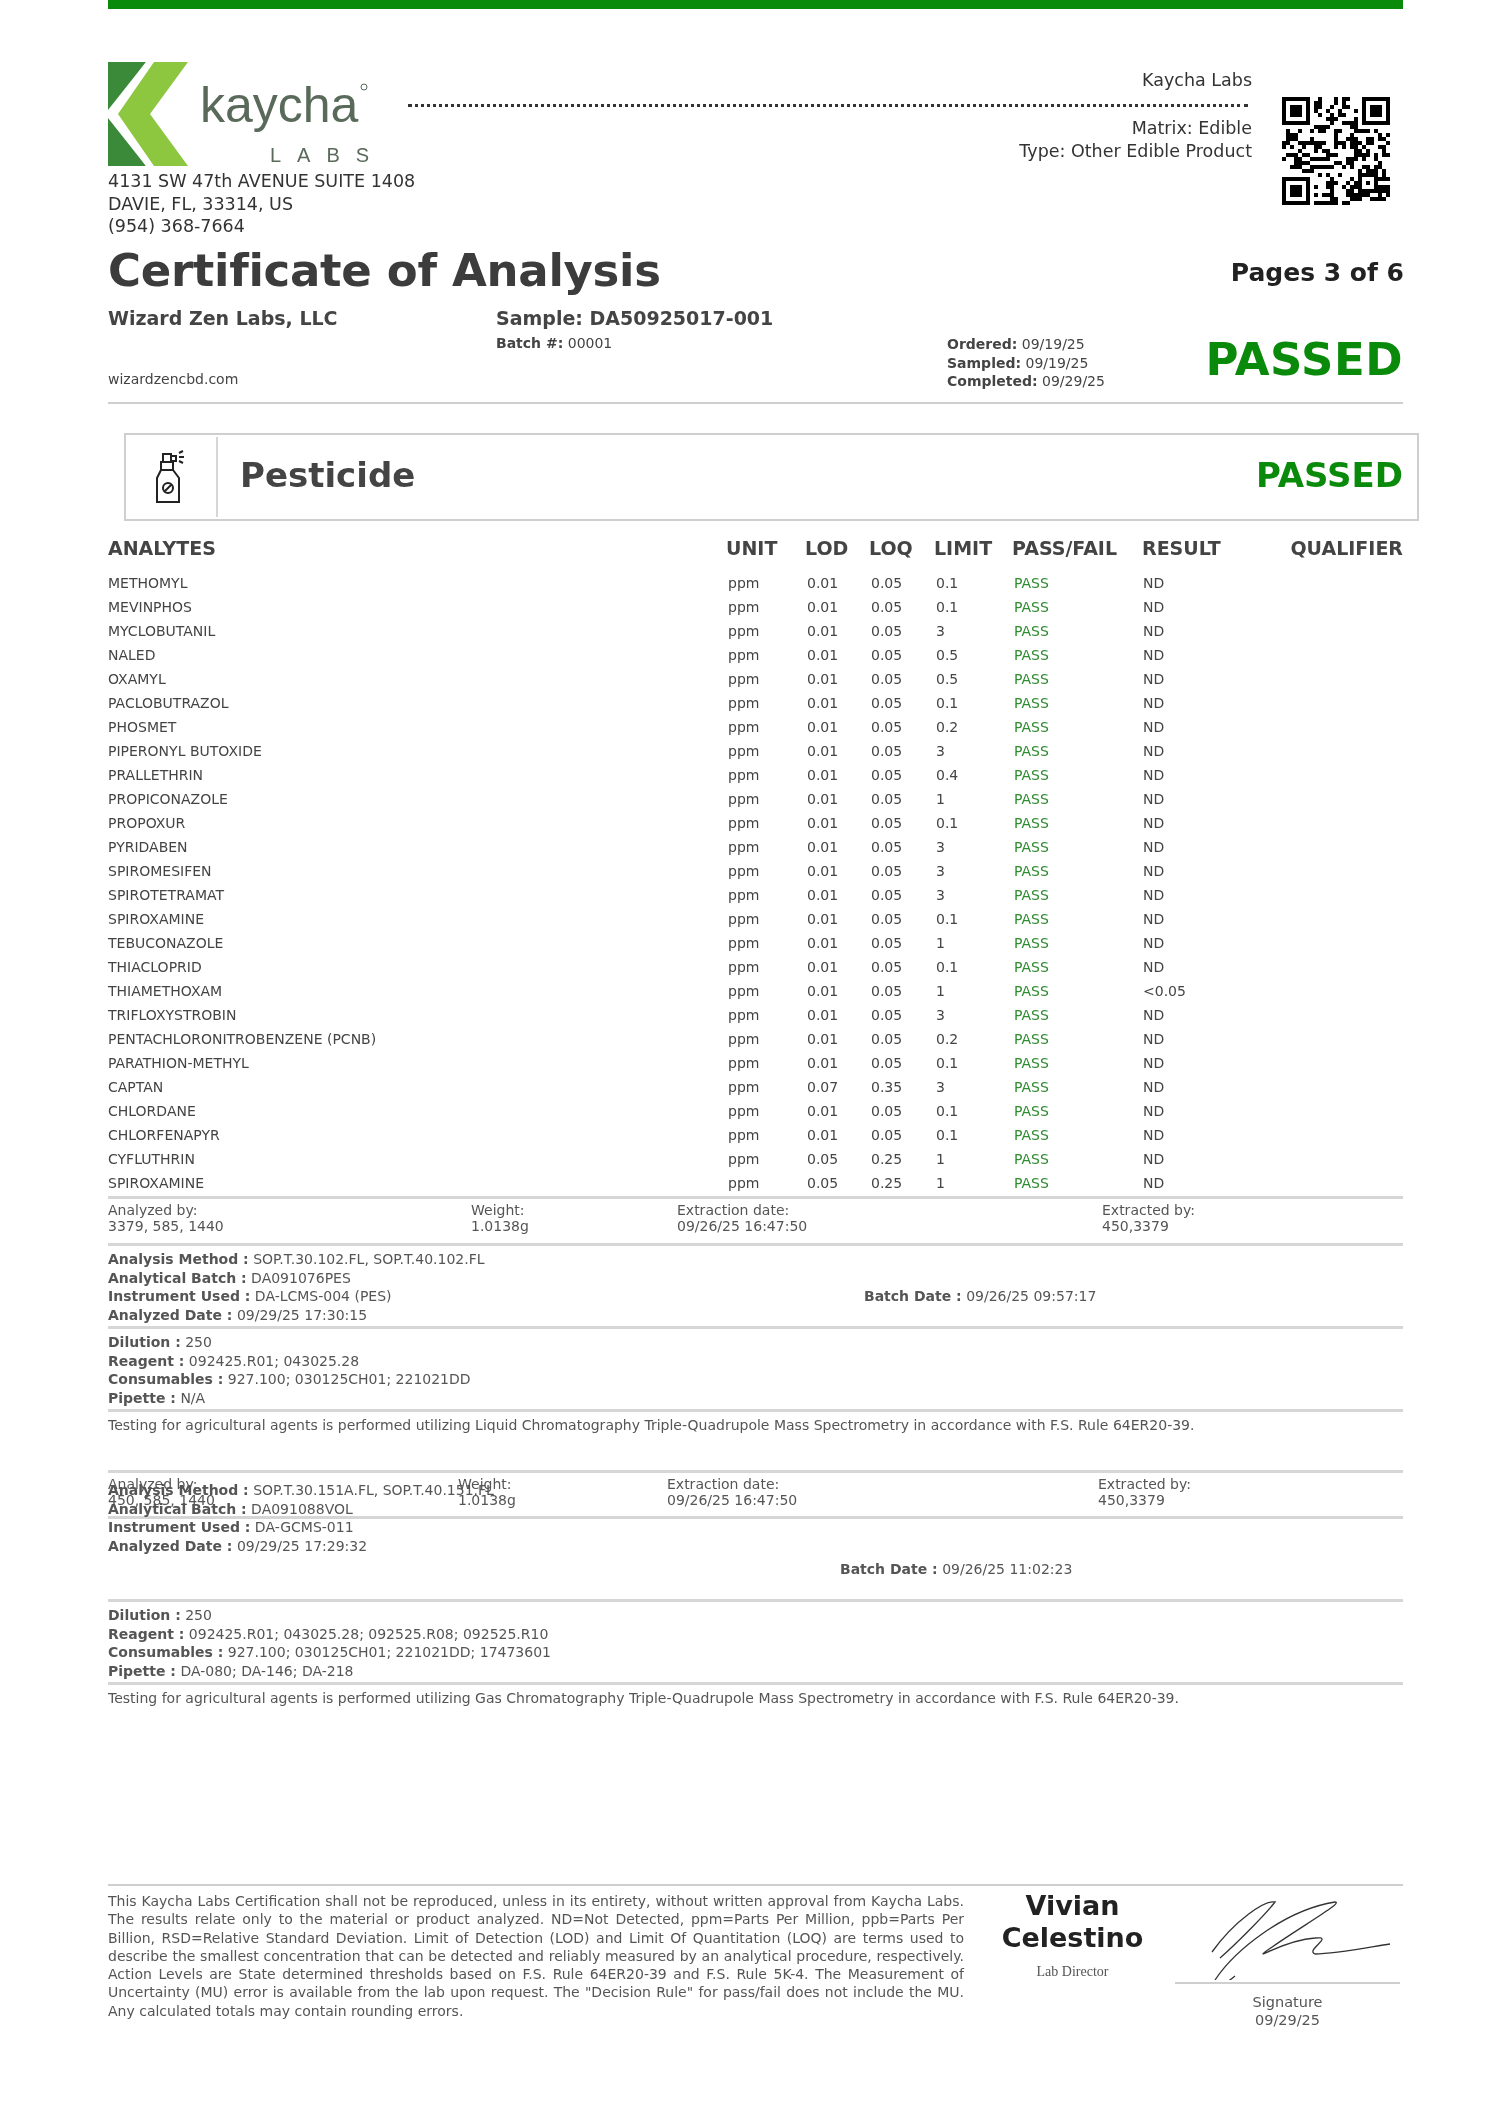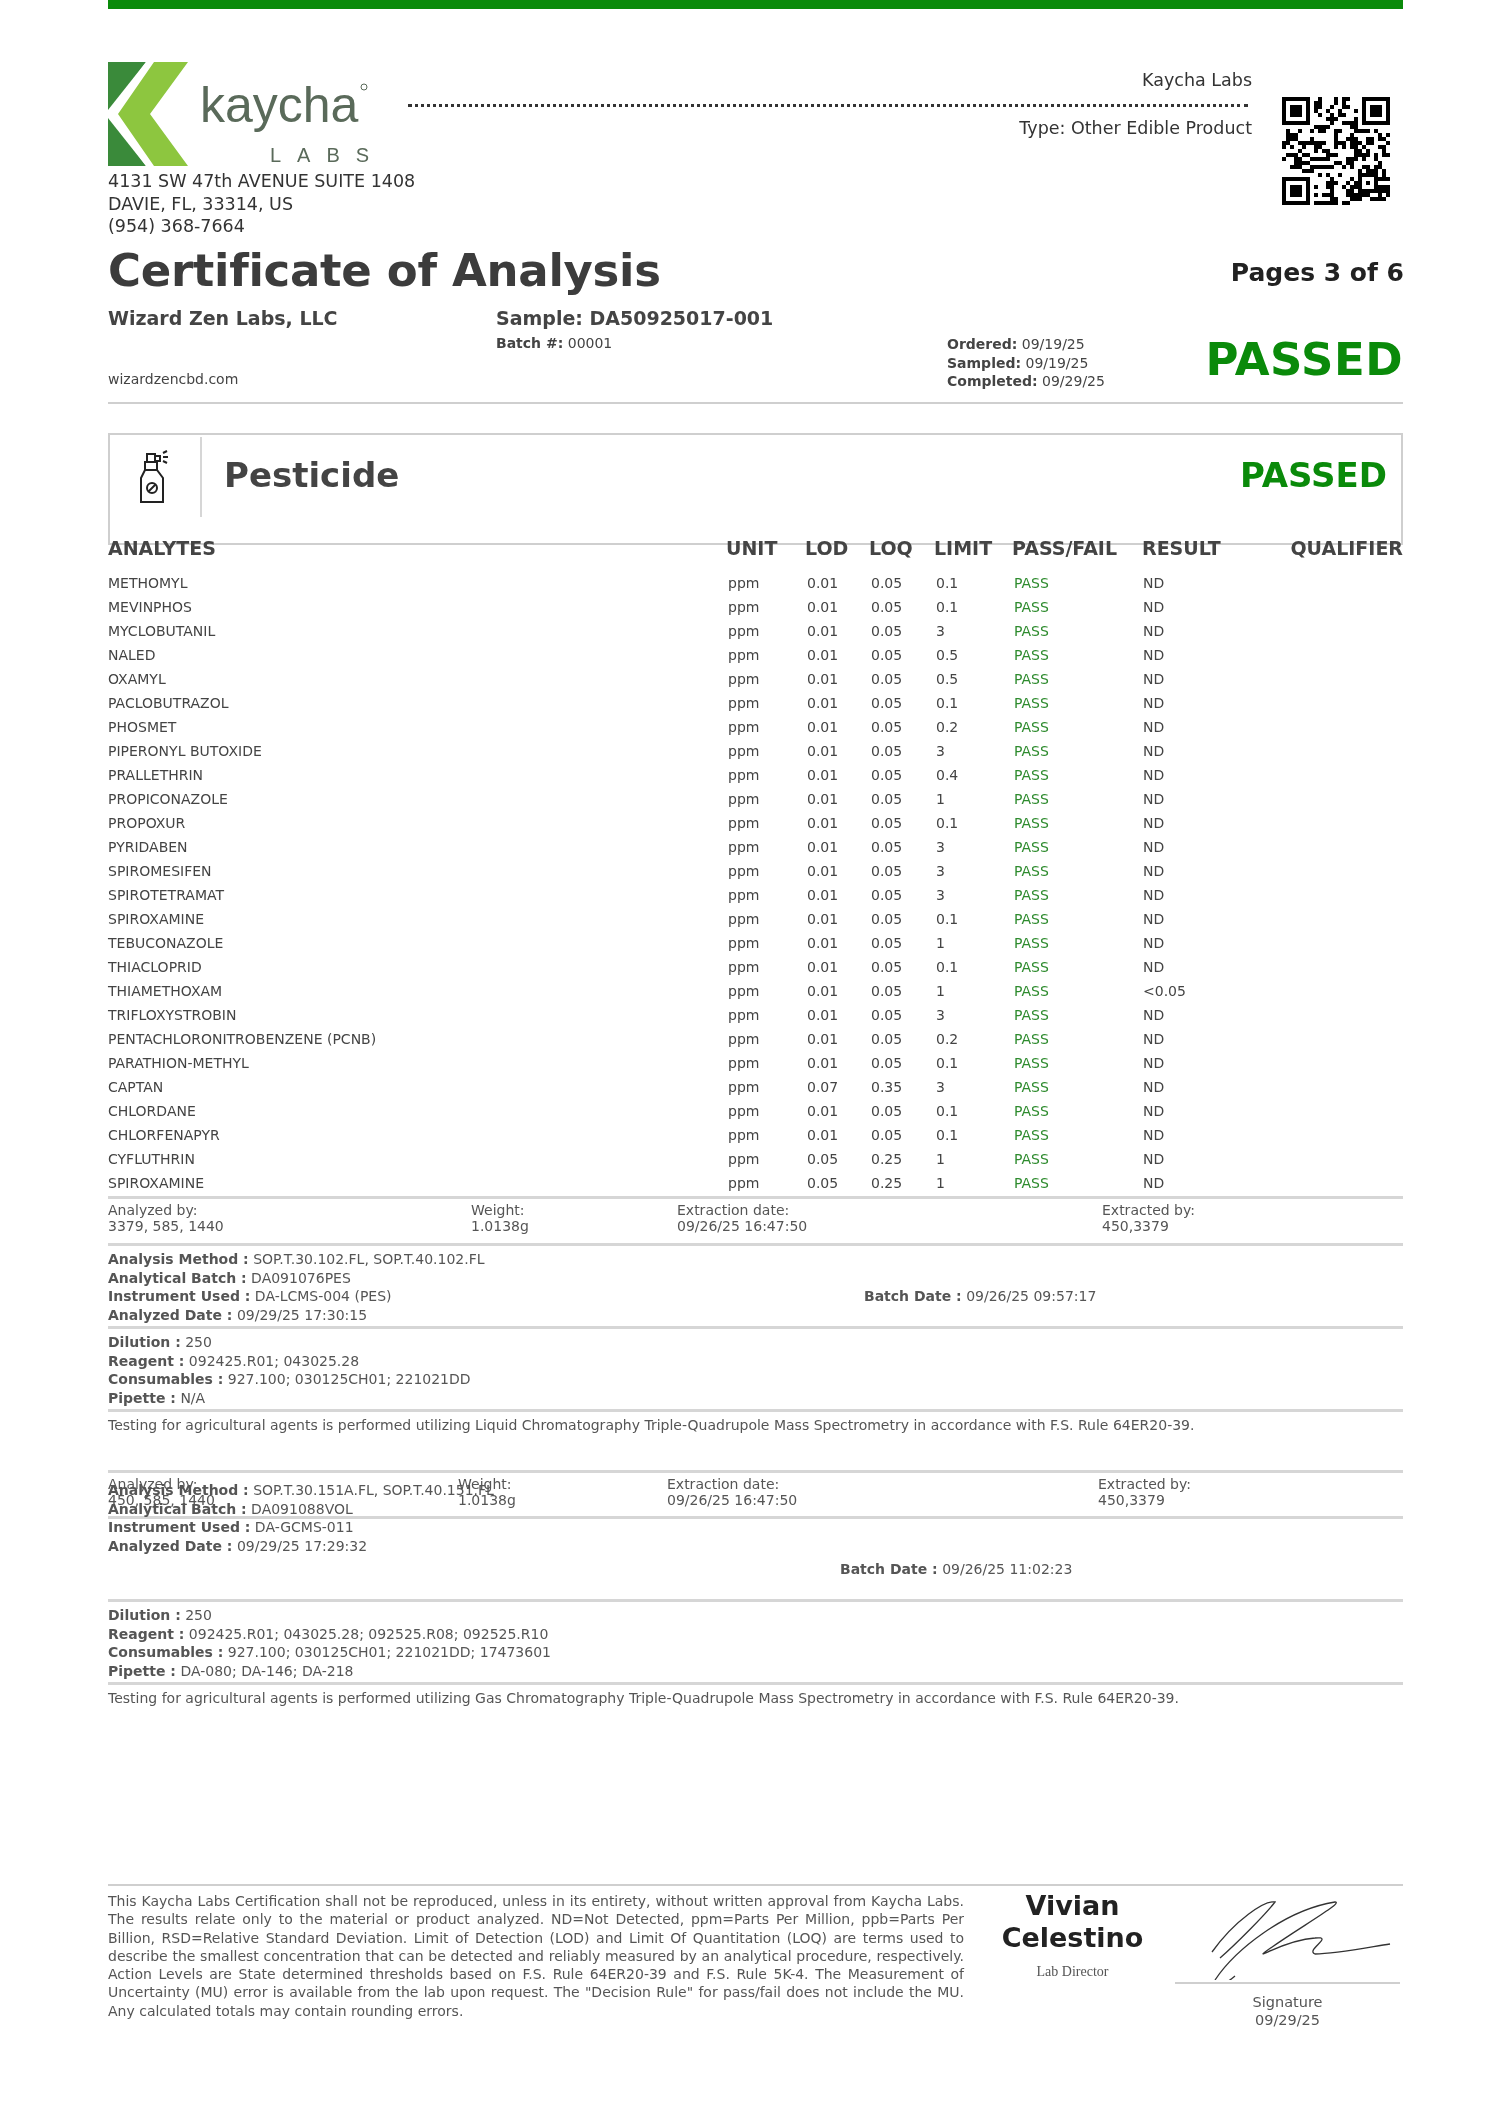--- a/index.html
+++ b/index.html
@@ -94,6 +94,7 @@
 <div class="abs dots"></div>
 
 <div class="abs prod-info">
+  <div>Matrix: Edible</div>
   <div>Type: Other Edible Product</div>
 </div>
 

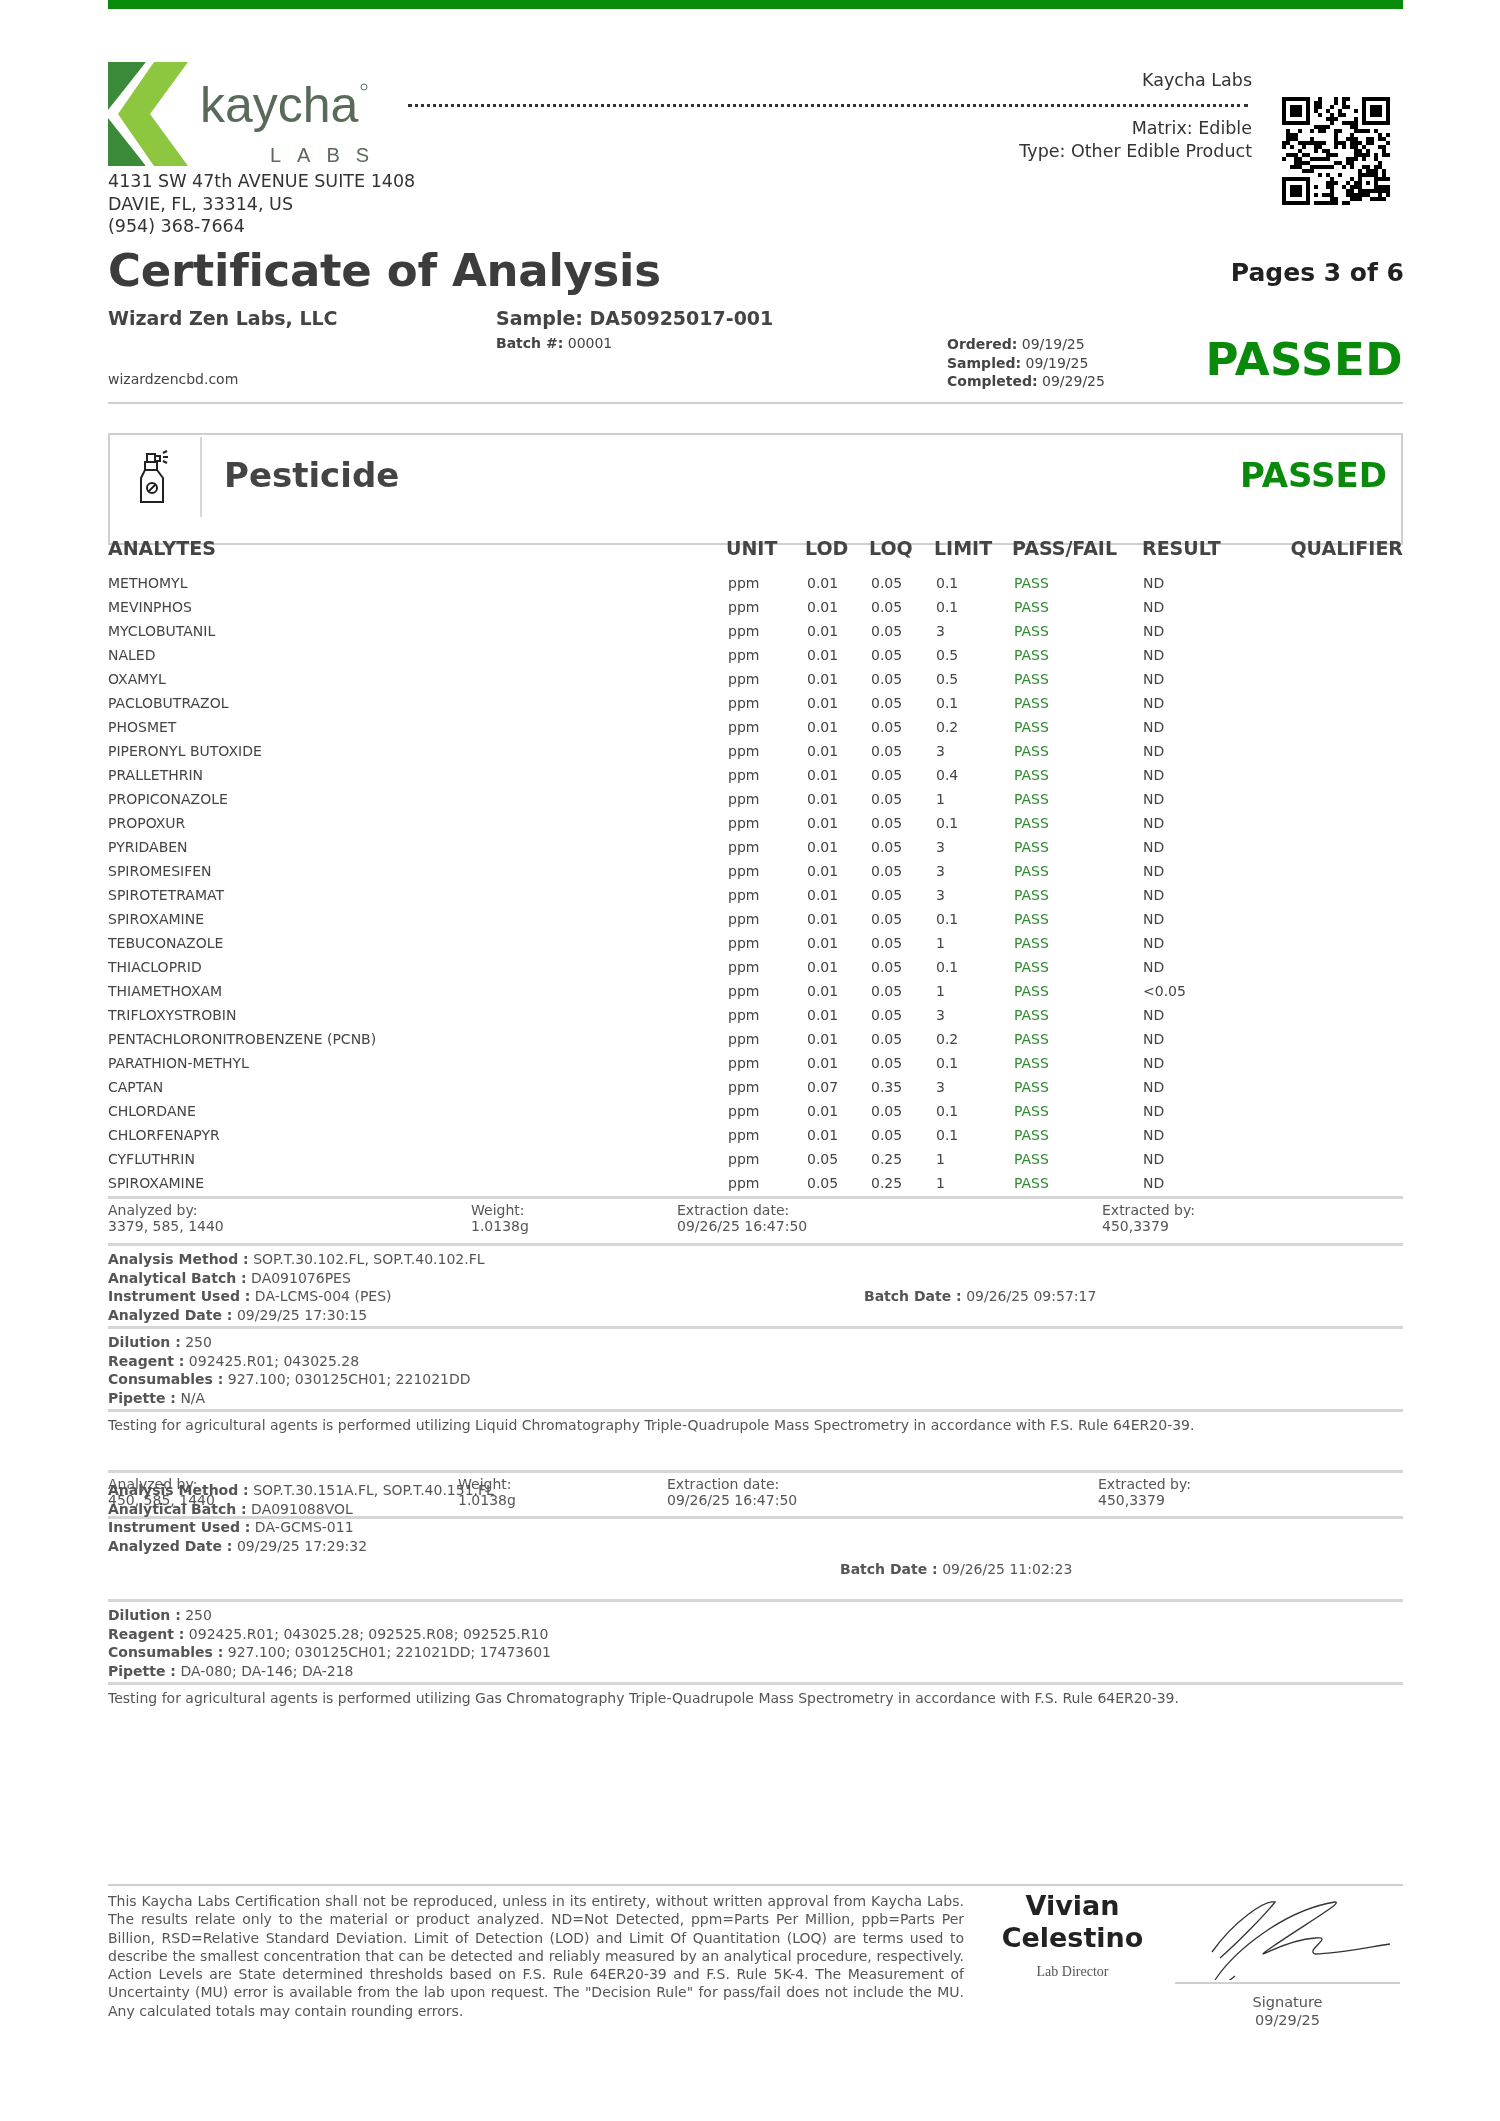--- a/index.html
+++ b/index.html
@@ -29,7 +29,7 @@
   .hr-top { left: 108px; top: 402px; width: 1295px; height: 2px; background: #cfcfcf; }
 
   
-  .section-box { left: 108px; top: 433px; width: 1295px; height: 112px; border: 2px solid #cfcfcf; padding-left: 24px; }
+  .section-box { left: 124px; top: 433px; width: 1295px; height: 88px; border: 2px solid #cfcfcf; padding-left: 24px; }
   .section-icon { left: 2px; top: 2px; width: 90px; height: 80px; border-right: 2px solid #d6d6d6; display: flex; align-items: center; justify-content: center; }
   .section-title { left: 114px; top: 20px; font-size: 34px; font-weight: bold; color: #444; }
   .section-status { right: 14px; top: 20px; font-size: 34px; font-weight: bold; color: #0a8a0a; }

